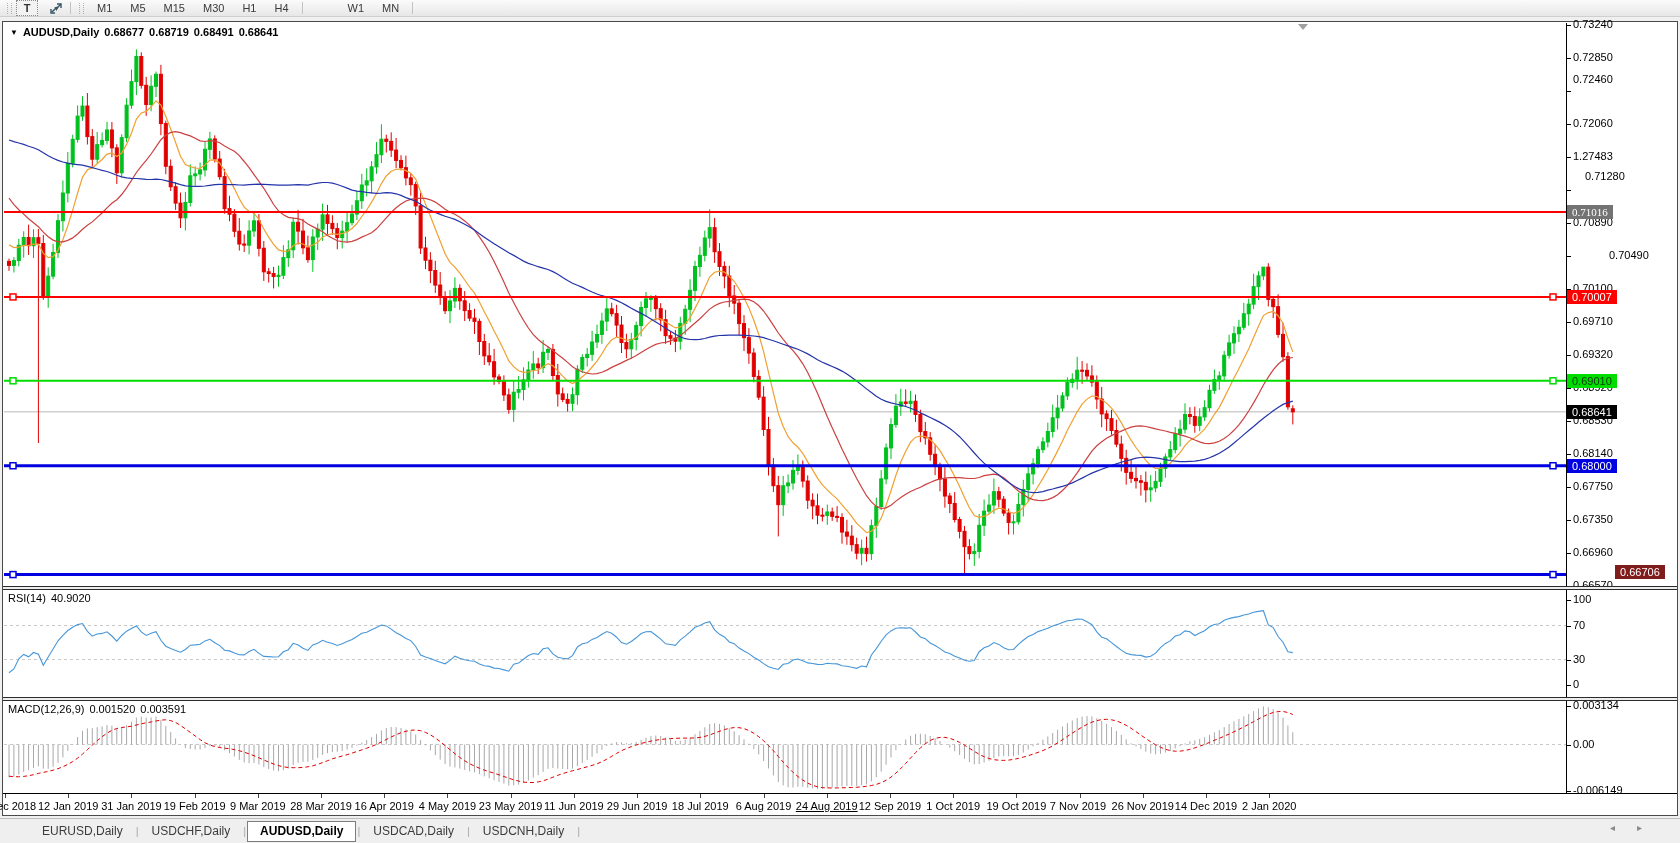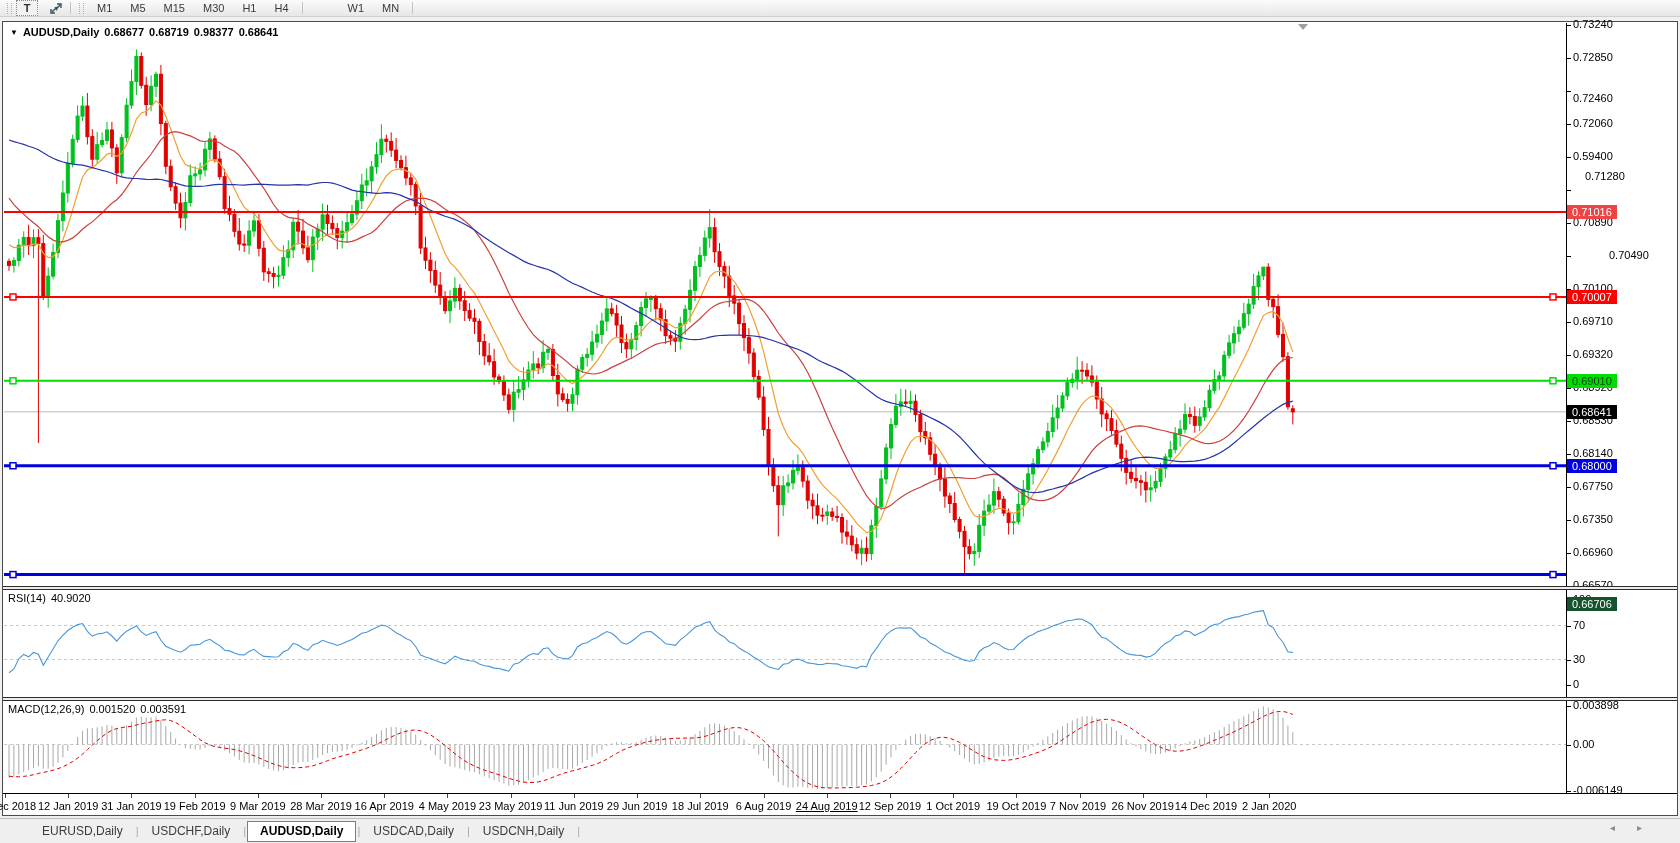--- a/index.html
+++ b/index.html
@@ -88,7 +88,7 @@
   <span>AUDUSD,Daily</span>
   <span>0.68677</span>
   <span>0.68719</span>
-  <span>0.98377</span>
+  <span>0.68491</span>
   <span>0.68641</span>
 </div>
 

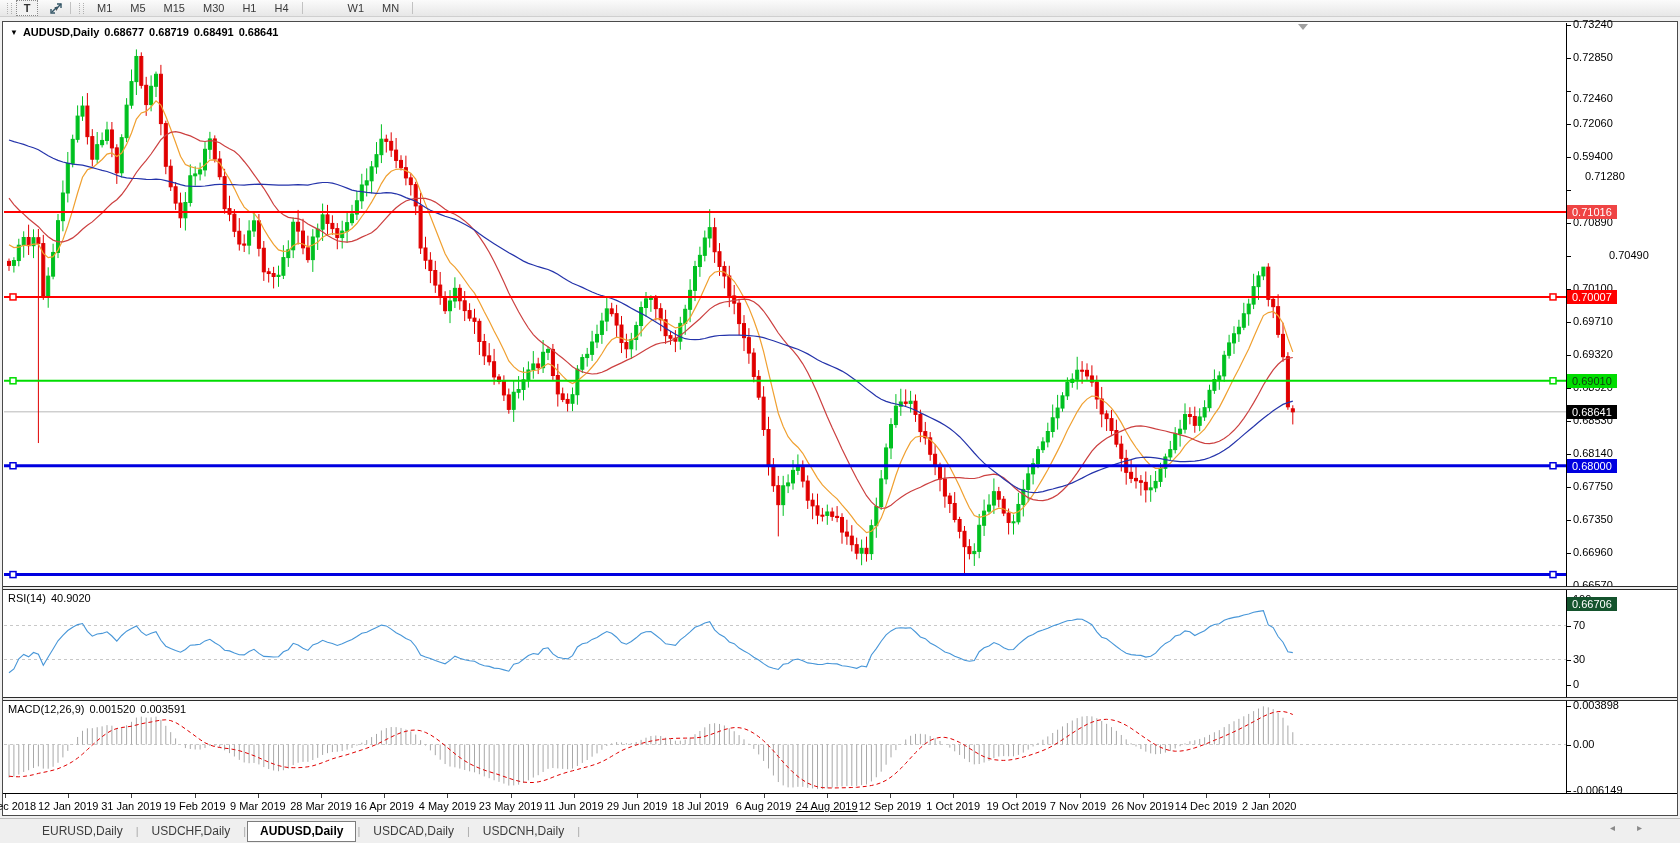--- a/index.html
+++ b/index.html
@@ -959,7 +959,7 @@
 <div class="axis-tick" style="top: 57.8206px;"></div>
 <div class="axis-label" style="top: 50.8206px;">0.72850</div>
 <div class="axis-tick" style="top: 90.6227px;"></div>
-<div class="axis-label" style="top: 92px; text-align: right;">0.72460</div>
+<div class="axis-label" style="top: 73px; text-align: right;">0.72460</div>
 <div class="axis-tick" style="top: 124.266px;"></div>
 <div class="axis-label" style="top: 117.266px;">0.72060</div>
 <div class="axis-tick" style="top: 157.068px;"></div>

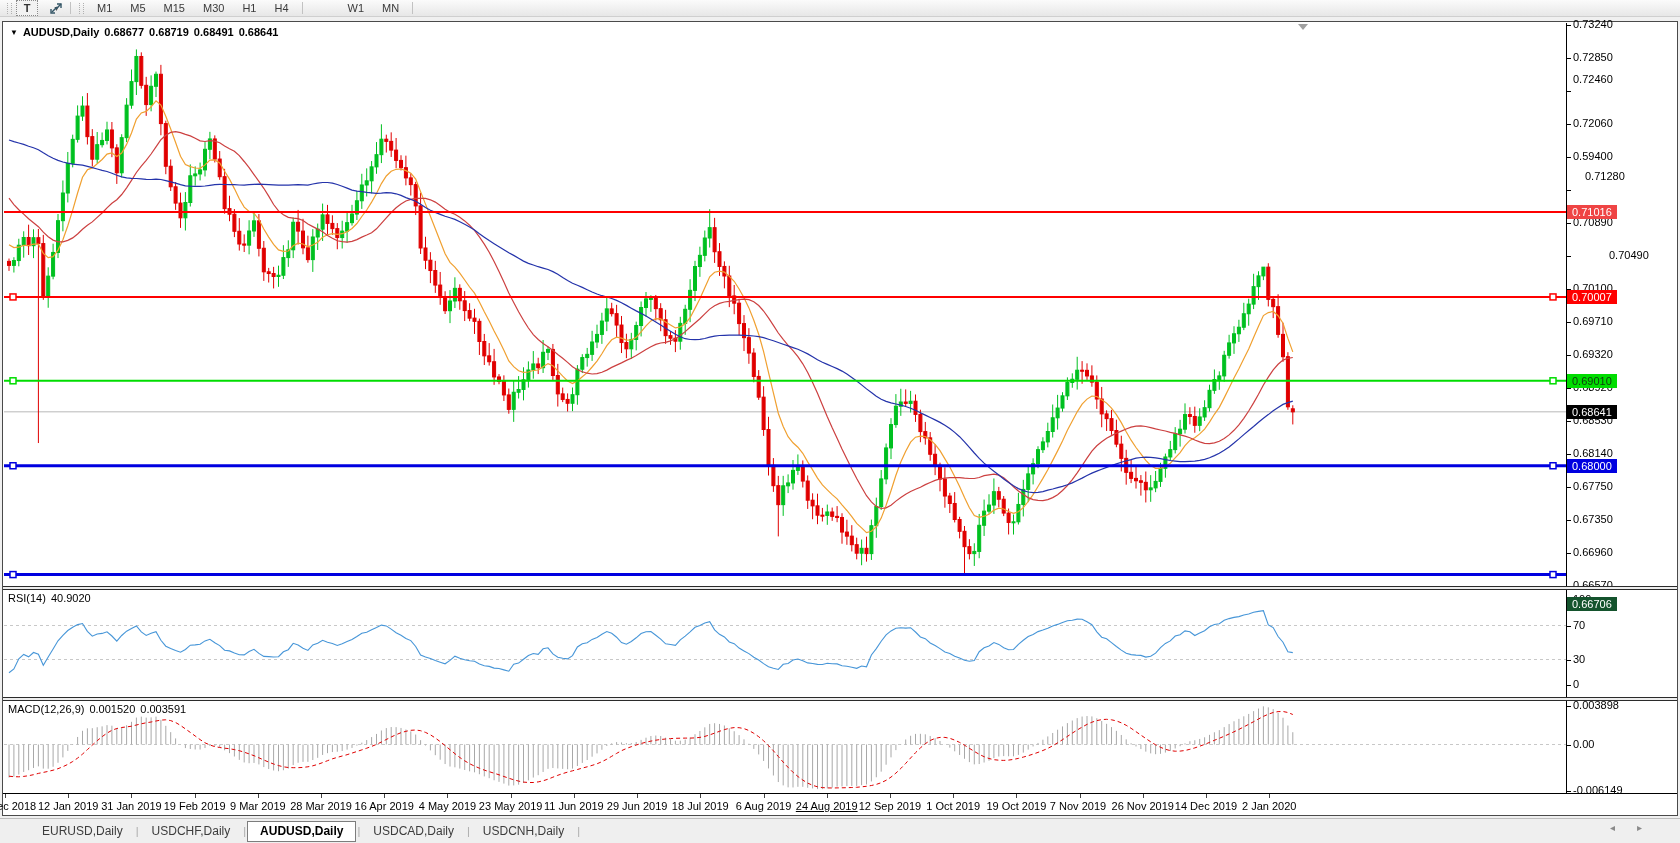--- a/index.html
+++ b/index.html
@@ -963,7 +963,7 @@
 <div class="axis-tick" style="top: 124.266px;"></div>
 <div class="axis-label" style="top: 117.266px;">0.72060</div>
 <div class="axis-tick" style="top: 157.068px;"></div>
-<div class="axis-label" style="top: 150.068px;">0.59400</div>
+<div class="axis-label" style="top: 150.068px;">1.27483</div>
 <div class="axis-tick" style="top: 189.87px;"></div>
 <div class="axis-label" style="top: 170px; margin-left: 12px;">0.71280</div>
 <div class="axis-tick" style="top: 222.672px;"></div>

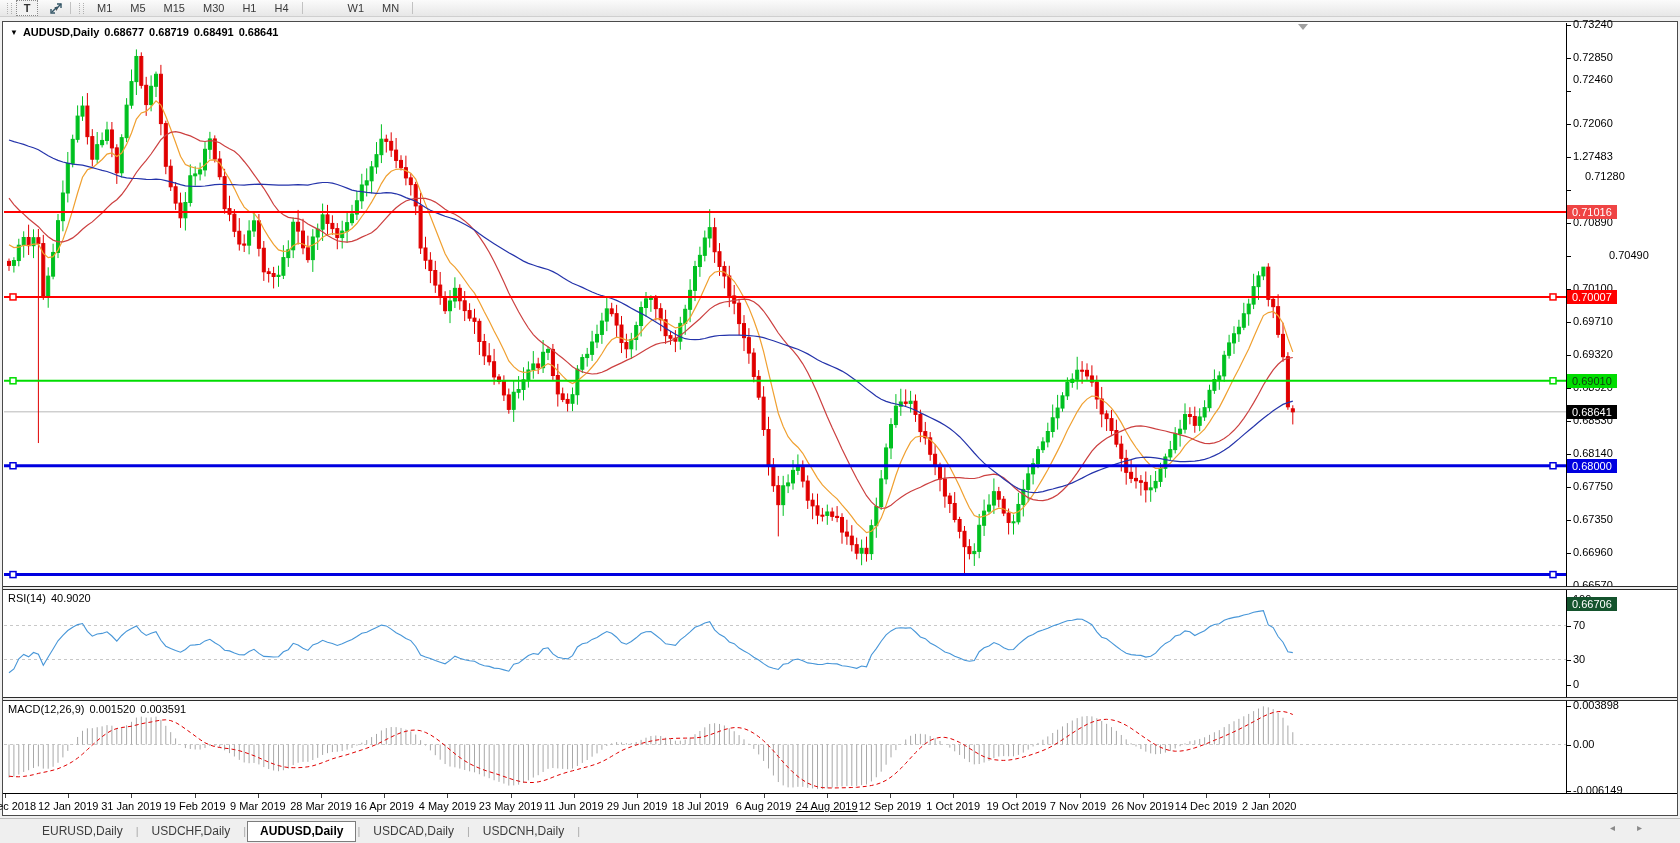--- a/index.html
+++ b/index.html
@@ -1004,7 +1004,7 @@
 <div class="axis-label" style="top: 737.5px;">0.00</div>
 <div class="axis-tick" style="top: 791.128px;"></div>
 <div class="axis-label" style="top: 784.128px;">-0.006149</div>
-<div class="price-tag" style="top: 205.074px; background: #ef4444; color: rgb(255, 255, 255);">0.71016</div>
+<div class="price-tag" style="top: 205.074px; background: #737373; color: rgb(255, 255, 255); font-family: Liberation Serif, serif;">0.71016</div>
 <div class="price-tag" style="top: 289.939px; background: rgb(255, 0, 0); color: rgb(255, 255, 255);">0.70007</div>
 <div class="price-tag" style="top: 373.795px; background: rgb(0, 221, 0); color: rgb(16, 59, 16);">0.69010</div>
 <div class="price-tag" style="top: 458.744px; background: rgb(0, 0, 224); color: rgb(255, 255, 255);">0.68000</div>

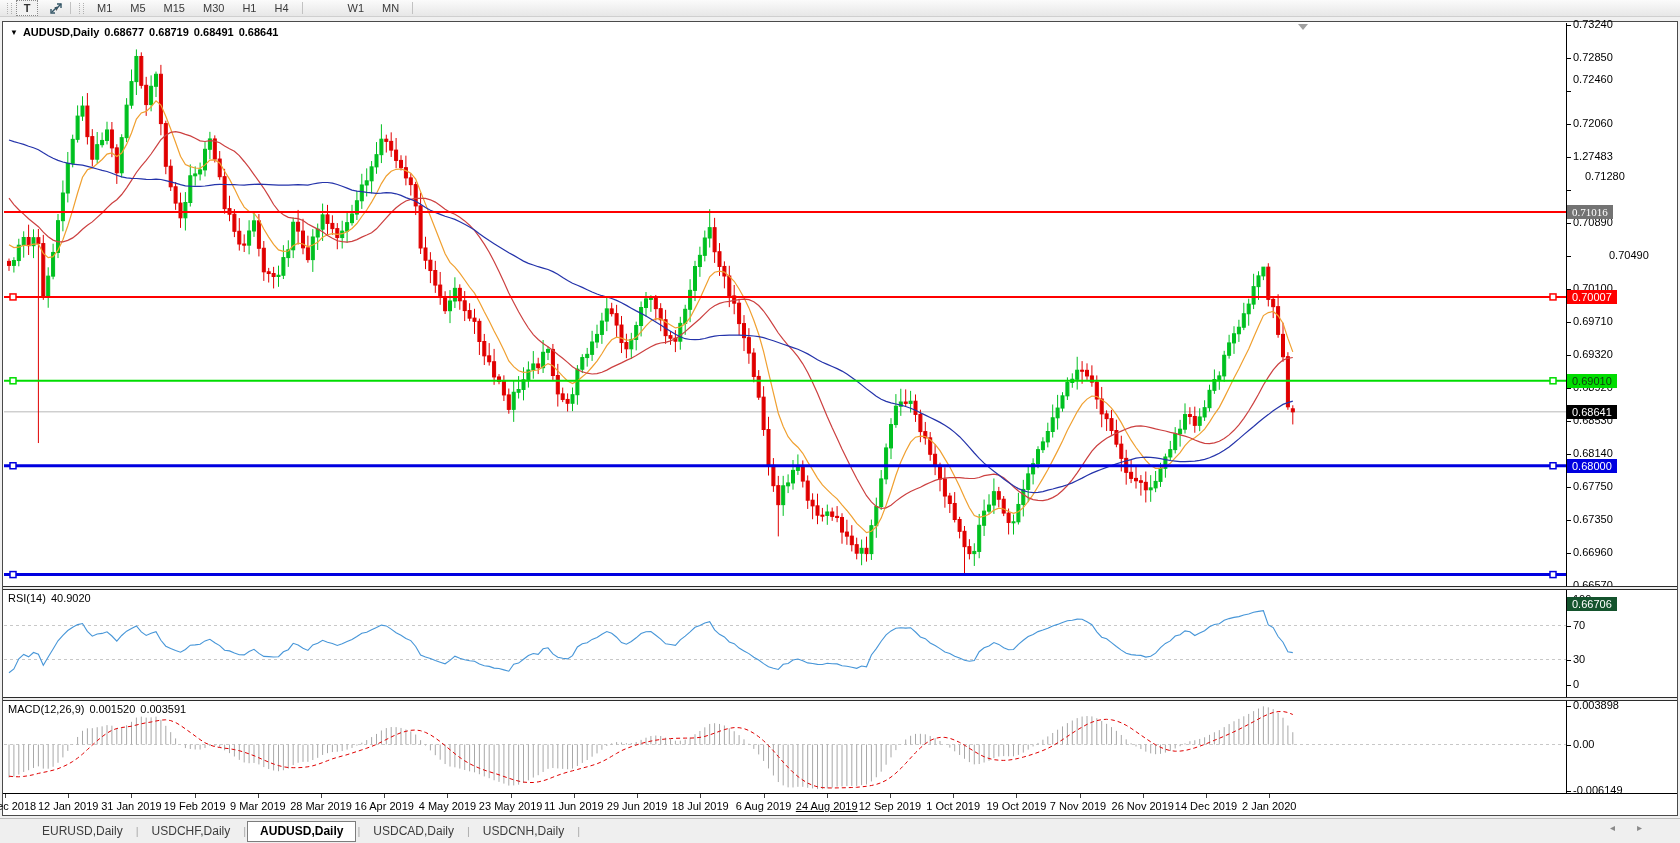--- a/index.html
+++ b/index.html
@@ -1008,7 +1008,7 @@
 <div class="price-tag" style="top: 289.939px; background: rgb(255, 0, 0); color: rgb(255, 255, 255);">0.70007</div>
 <div class="price-tag" style="top: 373.795px; background: rgb(0, 221, 0); color: rgb(16, 59, 16);">0.69010</div>
 <div class="price-tag" style="top: 458.744px; background: rgb(0, 0, 224); color: rgb(255, 255, 255);">0.68000</div>
-<div class="price-tag" style="top: 597px; background: #14532d; color: rgb(255, 255, 255);">0.66706</div>
+<div class="price-tag" style="top: 565px; background: #7f1d1d; color: rgb(255, 255, 255); margin-left: 48px;">0.66706</div>
 <div class="price-tag" style="top: 404.83px; background: rgb(0, 0, 0); color: rgb(255, 255, 255);">0.68641</div>
 <div class="date-tick" style="left: 5px;"></div>
 <div class="date-label" style="left: -30px;">25 Dec 2018</div>

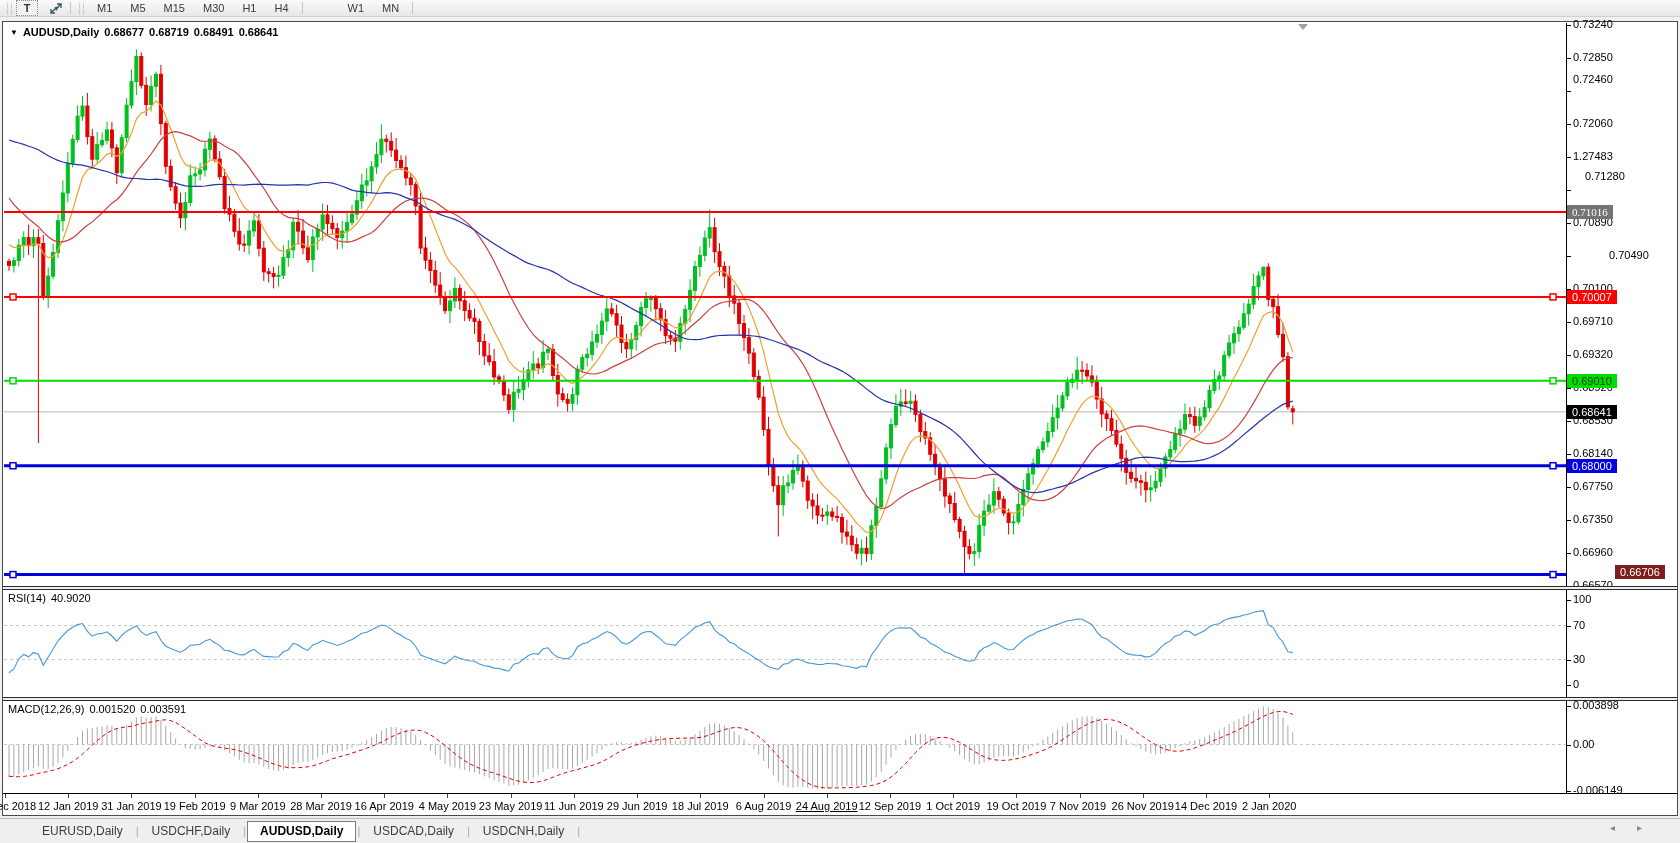--- a/index.html
+++ b/index.html
@@ -999,7 +999,7 @@
 <div class="axis-tick" style="top: 685px;"></div>
 <div class="axis-label" style="top: 678px;">0</div>
 <div class="axis-tick" style="top: 706.009px;"></div>
-<div class="axis-label" style="top: 699.009px;">0.003898</div>
+<div class="axis-label" style="top: 699.009px;">0.003134</div>
 <div class="axis-tick" style="top: 744.5px;"></div>
 <div class="axis-label" style="top: 737.5px;">0.00</div>
 <div class="axis-tick" style="top: 791.128px;"></div>

